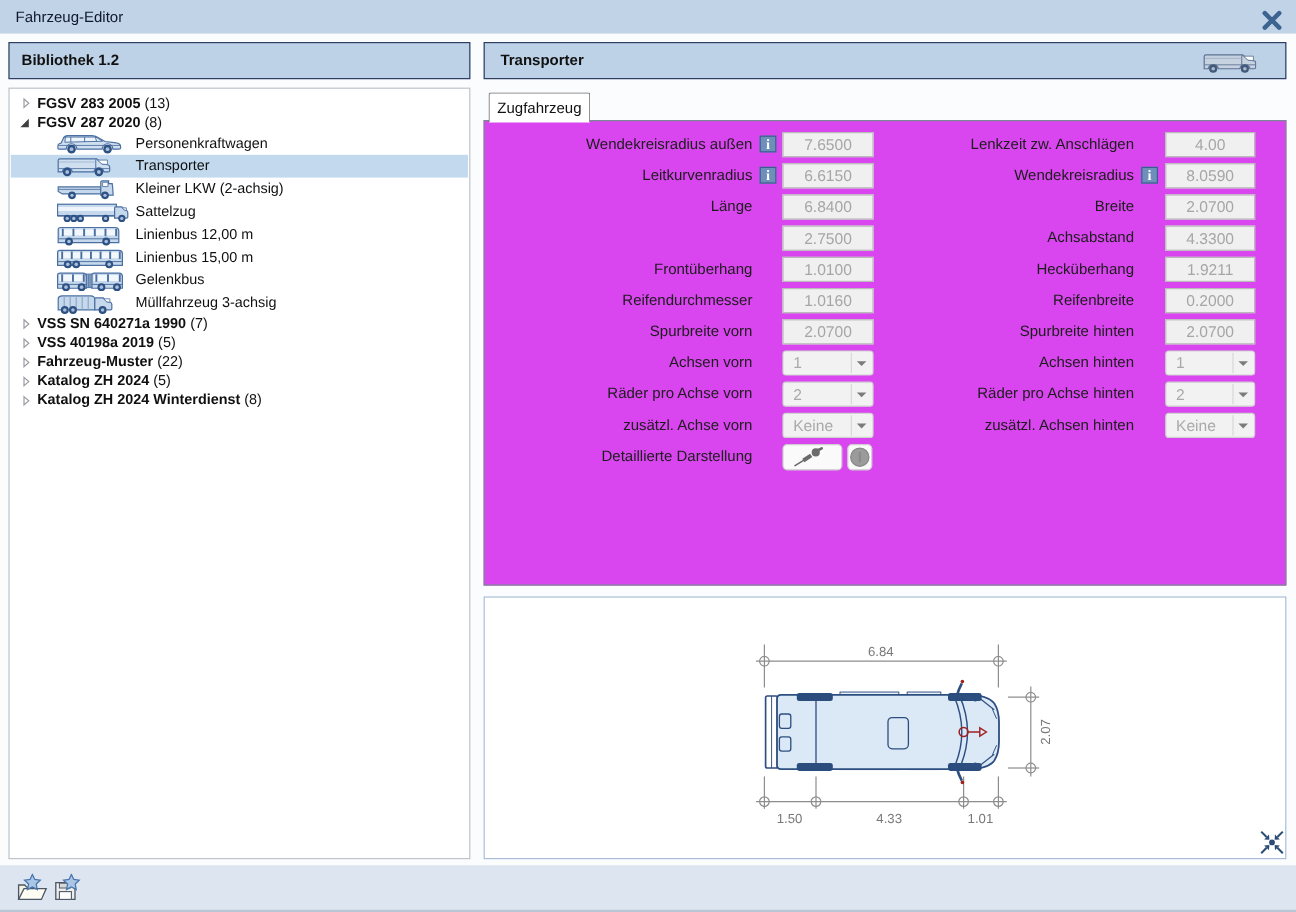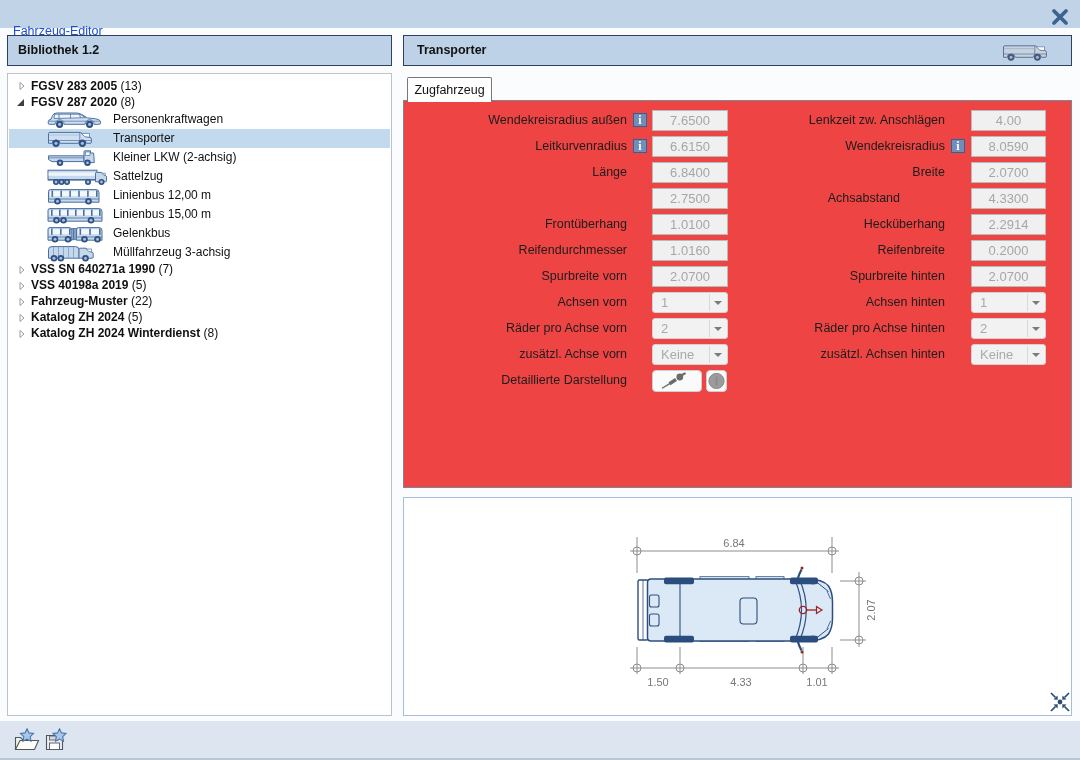--- a/index.html
+++ b/index.html
@@ -8,7 +8,7 @@
   .abs{position:absolute;}
   
   #titlebar{left:0;top:0;width:1080px;height:28px;background:#c0d3e7;}
-  #title{left:13px;top:17px;height:28px;line-height:28px;font-size:12.5px;color:#1d4ed8;}
+  #title{left:13px;top:0;height:28px;line-height:28px;font-size:12.5px;color:#0f172a;}
   
   .phead{top:35px;height:29px;background:#bdd2e7;border:1px solid #2f3f62;
          font-weight:bold;font-size:12.5px;color:#111;line-height:29px;}

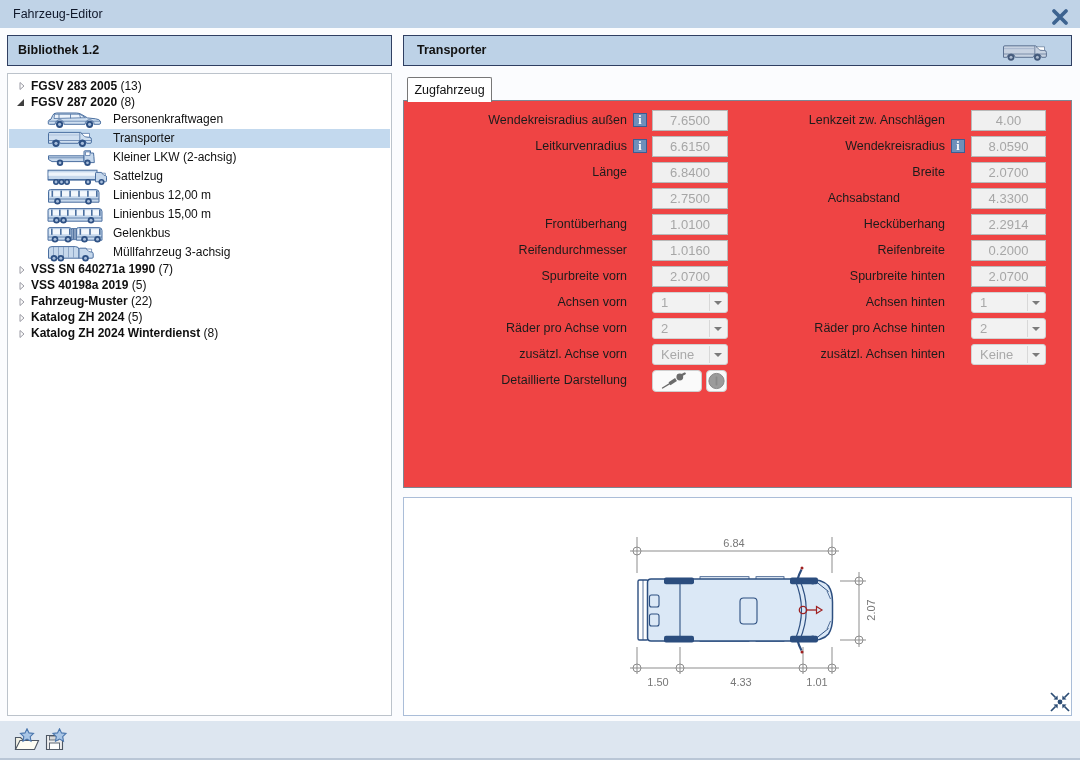--- a/index.html
+++ b/index.html
@@ -16,7 +16,7 @@
   #rhead{left:403px;width:667px;}
   
   #treepanel{left:7px;top:73px;width:383px;height:641px;background:#fff;border:1px solid #bcc3cb;}
-  #formpanel{left:403px;top:100px;width:667px;height:386px;background:#ef4444;border:1px solid #7c8794;}
+  #formpanel{left:403px;top:100px;width:667px;height:386px;background:#d946ef;border:1px solid #7c8794;}
   #prevpanel{left:403px;top:497px;width:667px;height:217px;background:#fff;border:1px solid #aabdd8;}
   #tab{left:407px;top:77px;width:83px;height:24px;background:#fff;border:1px solid #777;
        border-bottom:none;border-radius:2px 2px 0 0;z-index:5;

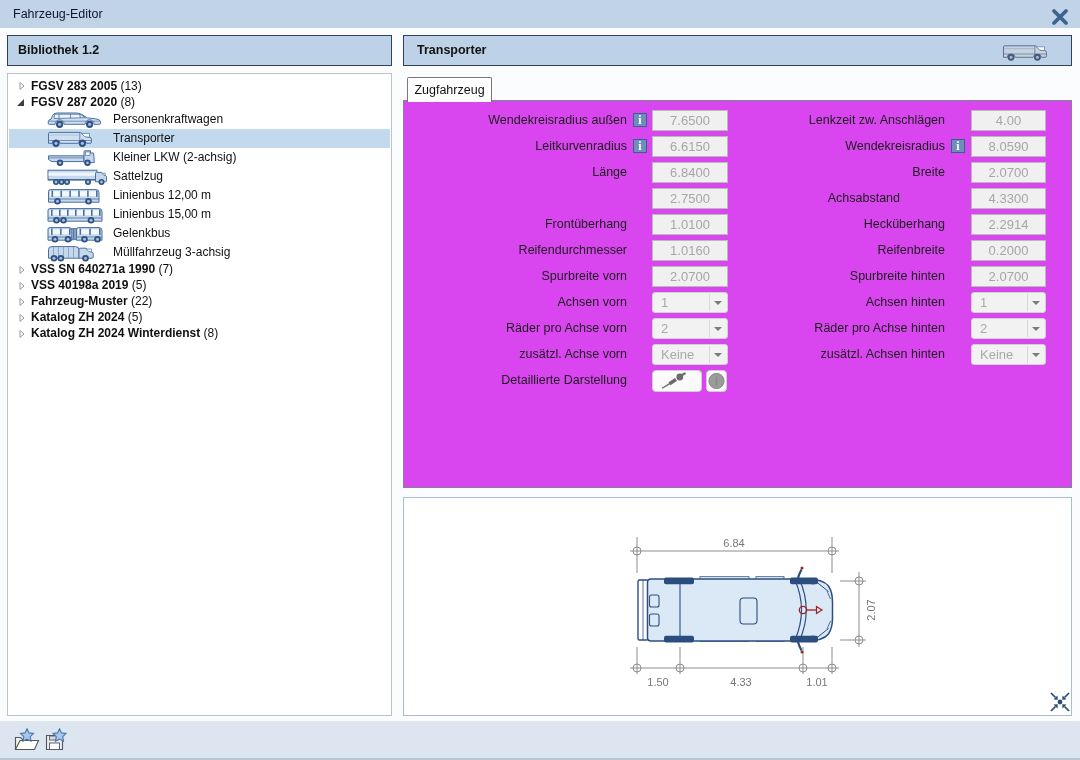--- a/index.html
+++ b/index.html
@@ -306,7 +306,7 @@
 <div class="finput" style="left:567px;top:35px;width:73px">8.0590</div>
 <div class="flabel" style="left:300px;top:61px;width:241px">Breite</div>
 <div class="finput" style="left:567px;top:61px;width:73px">2.0700</div>
-<div class="flabel" style="left:300px;top:87px;width:196px">Achsabstand</div>
+<div class="flabel" style="left:300px;top:87px;width:241px">Achsabstand</div>
 <div class="finput" style="left:567px;top:87px;width:73px">4.3300</div>
 <div class="flabel" style="left:300px;top:113px;width:241px">Hecküberhang</div>
 <div class="finput" style="left:567px;top:113px;width:73px">2.2914</div>

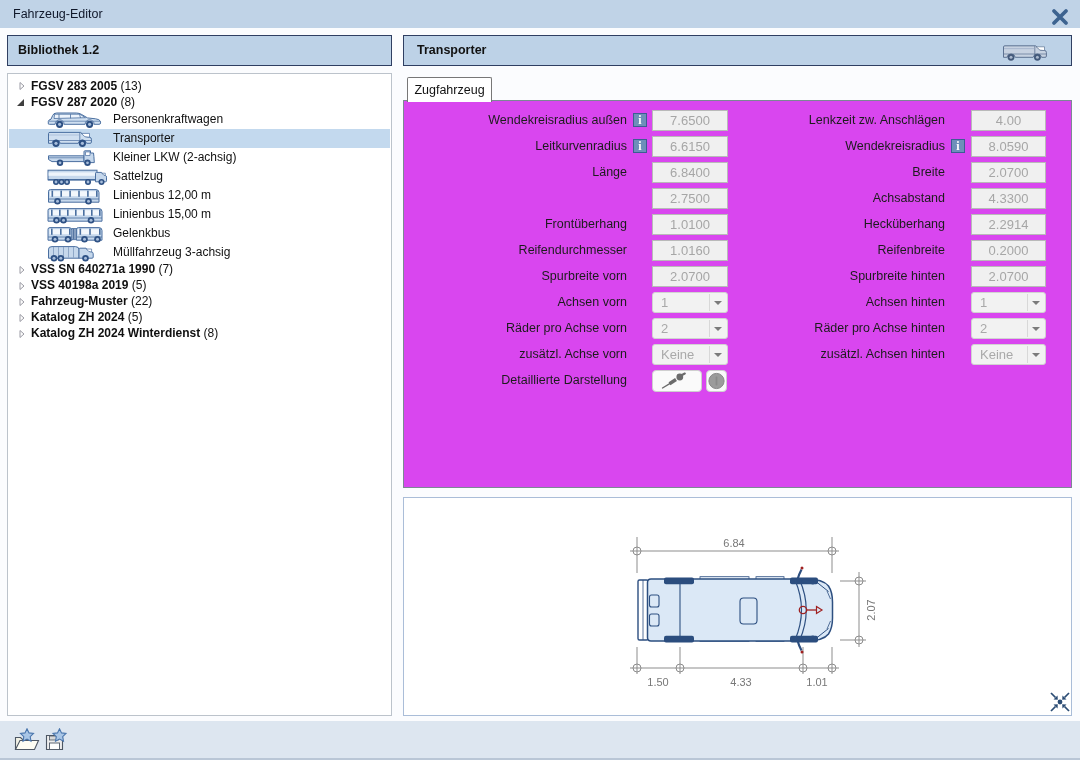--- a/index.html
+++ b/index.html
@@ -309,7 +309,7 @@
 <div class="flabel" style="left:300px;top:87px;width:241px">Achsabstand</div>
 <div class="finput" style="left:567px;top:87px;width:73px">4.3300</div>
 <div class="flabel" style="left:300px;top:113px;width:241px">Hecküberhang</div>
-<div class="finput" style="left:567px;top:113px;width:73px">2.2914</div>
+<div class="finput" style="left:567px;top:113px;width:73px">1.9211</div>
 <div class="flabel" style="left:300px;top:139px;width:241px">Reifenbreite</div>
 <div class="finput" style="left:567px;top:139px;width:73px">0.2000</div>
 <div class="flabel" style="left:300px;top:165px;width:241px">Spurbreite hinten</div>

